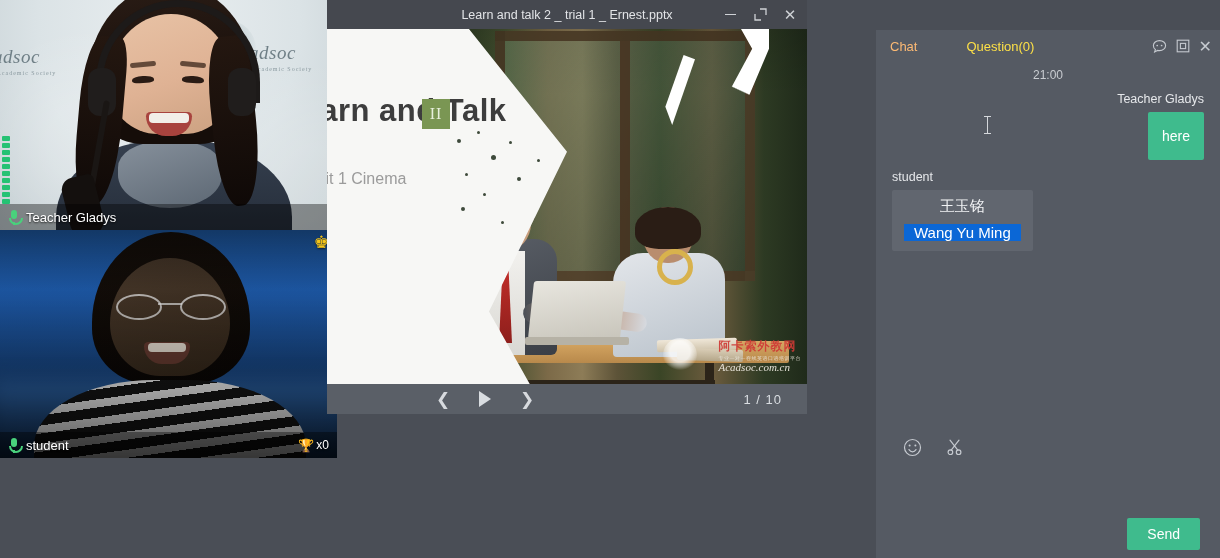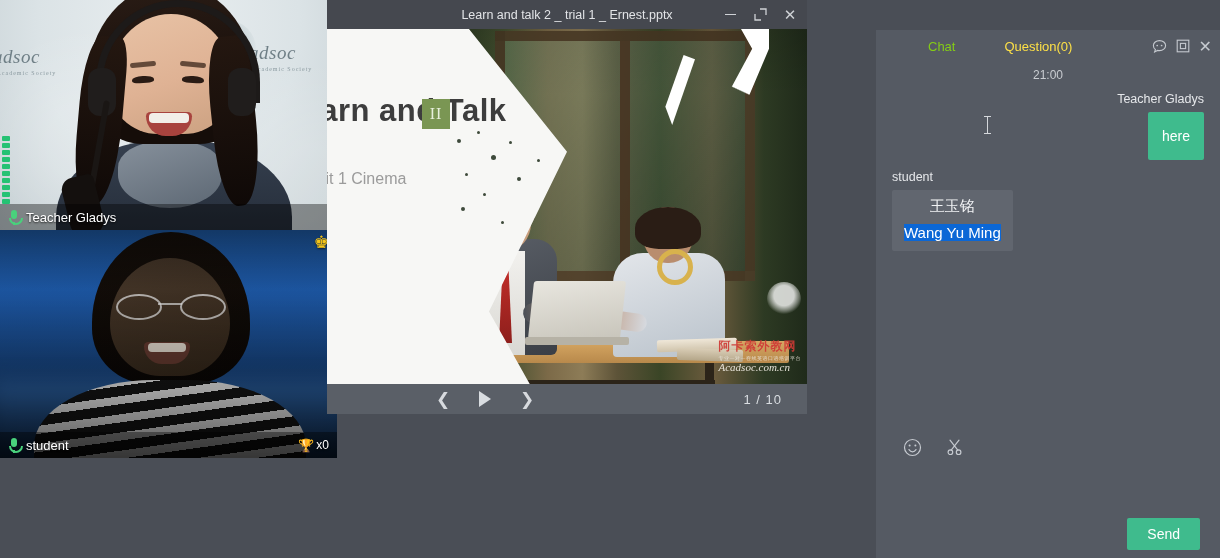--- a/index.html
+++ b/index.html
@@ -183,7 +183,7 @@
   .chat{position:absolute;left:876px;top:30px;width:344px;height:528px;background:#555a63;}
   .chat-head{height:32px;display:flex;align-items:center;position:relative;}
   .chat-tab{font-size:13px;cursor:pointer;}
-  .chat-tab.t-chat{color:#84cc16;margin-left:52px;}
+  .chat-tab.t-chat{color:#fdba74;margin-left:14px;}
   .chat-tab.t-q{color:#fde047;margin-left:49px;}
   .chat-head-icons{position:absolute;right:8px;top:0;height:32px;display:flex;align-items:center;gap:9px;}
   .chat-head-icons div{color:#c5c9cf;display:flex;align-items:center;justify-content:center;}

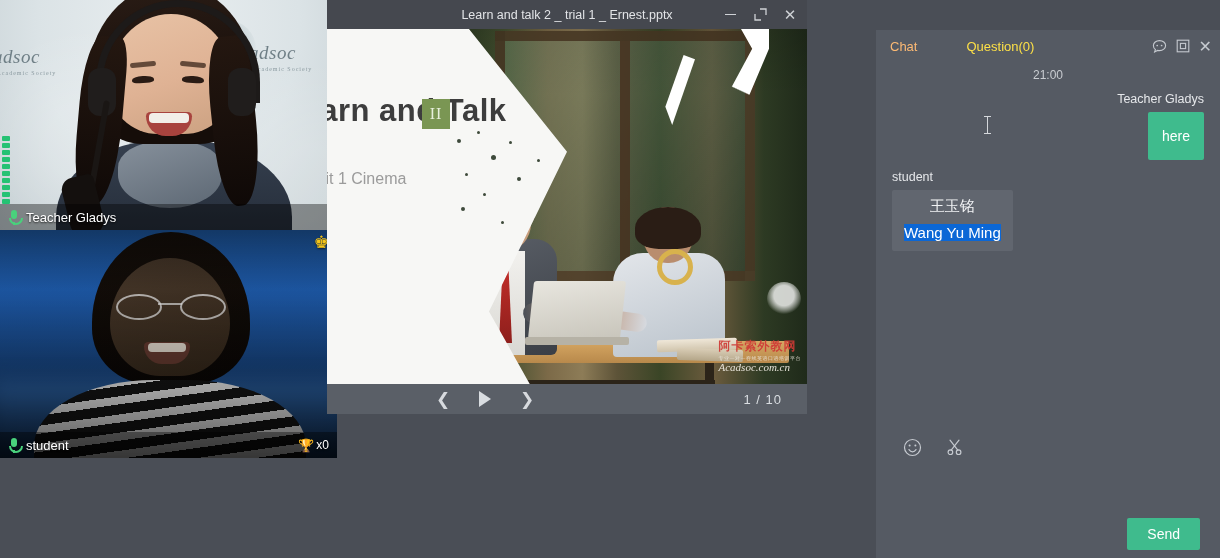--- a/index.html
+++ b/index.html
@@ -201,7 +201,7 @@
   .bubble.green{background:#3fbb8d;color:#ffffff;}
   .bubble.grey{background:#61666f;color:#f0f1f3;text-align:center;padding:7px 12px 10px 12px;min-width:96px;}
   .bubble.grey .cn{font-size:15px;color:#f2f3f5;margin-bottom:8px;}
-  .bubble.grey .en{display:inline-block;background:#0b67d6;color:#ffffff;font-size:15px;padding:0 0;}
+  .bubble.grey .en{display:inline-block;background:#0b67d6;color:#ffffff;font-size:15px;padding:0 10px;}
   .translated{display:inline-block;margin-top:6px;background:#60656e;color:#9aa0a8;font-size:12px;padding:3px 10px;border-radius:10px;}
   .translated .chk{color:#5ec08f;margin-right:4px;}
 

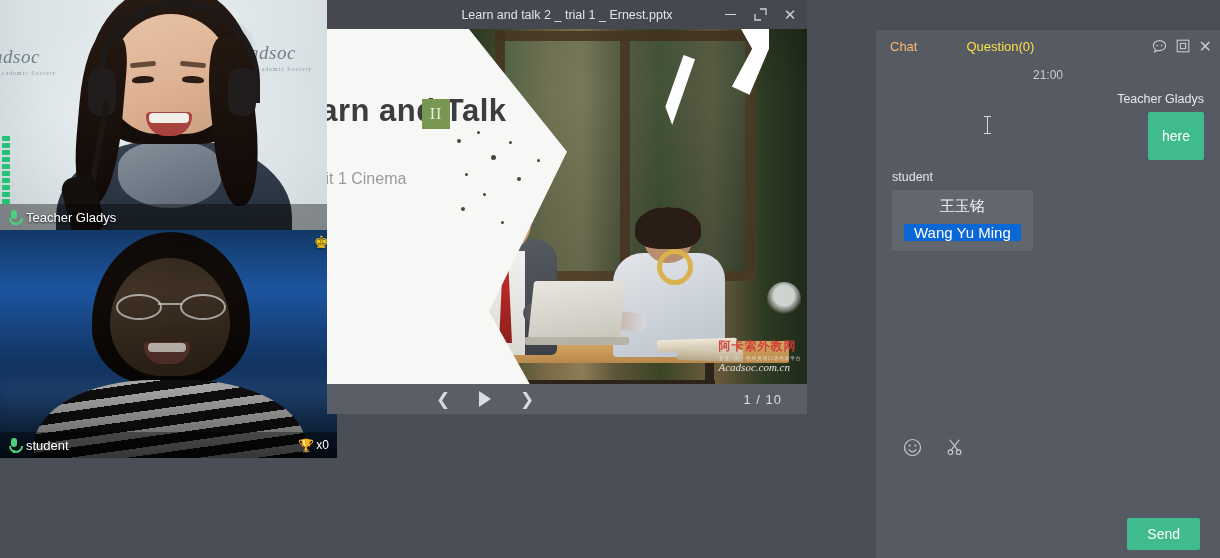--- a/index.html
+++ b/index.html
@@ -165,7 +165,7 @@
     clip-path:polygon(0 0,62% 0,100% 34%,74% 72%,96% 100%,0 100%);}
   .dots{position:absolute;left:126px;top:100px;width:130px;height:130px;}
   .dots i{position:absolute;background:#3e4a3b;border-radius:50%;display:block;}
-  .watermark{position:absolute;right:6px;bottom:42px;display:flex;align-items:flex-end;gap:22px;opacity:.92;flex-direction:column;}
+  .watermark{position:absolute;right:6px;bottom:42px;display:flex;align-items:flex-start;gap:22px;opacity:.92;}
   .wm-tree{width:34px;height:34px;border-radius:50%;
     background:radial-gradient(circle at 50% 40%, rgba(255,255,255,.85) 0 38%, rgba(255,255,255,.35) 58%, rgba(255,255,255,0) 70%);}
   .wm-txt .wm-cn{color:#cf3a36;font-size:12px;font-weight:bold;letter-spacing:1px;}

